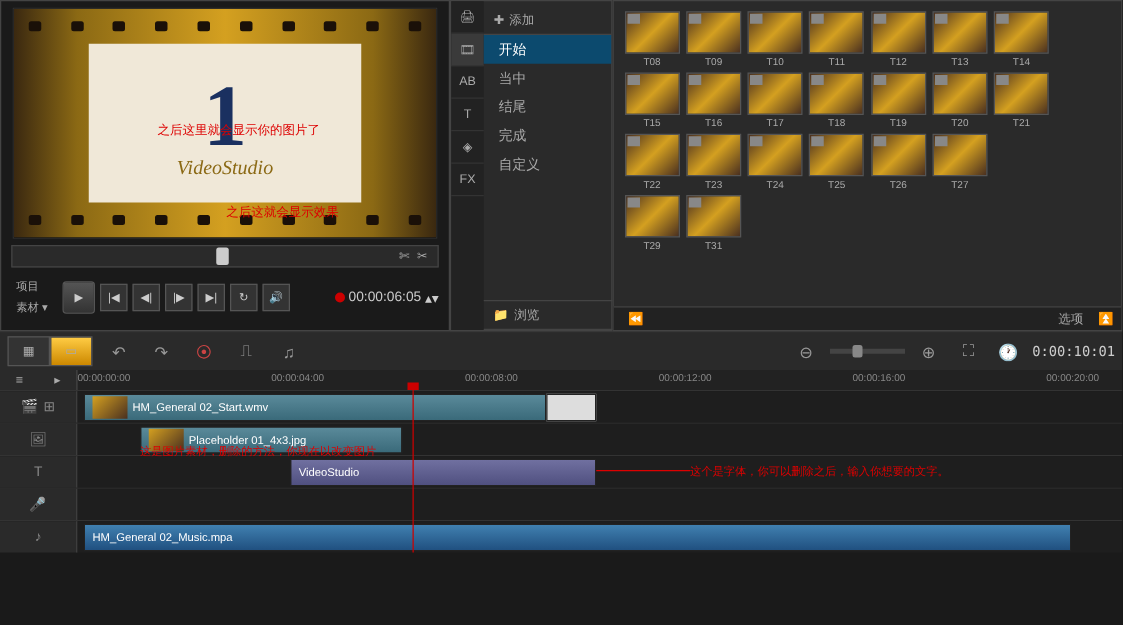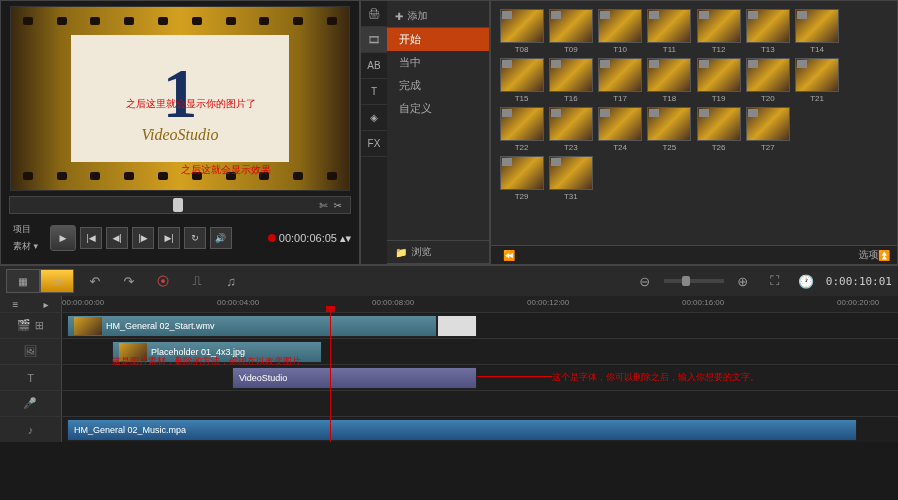--- a/index.html
+++ b/index.html
@@ -35,7 +35,7 @@
 .cat-list { flex: 1; padding-top: 4px; }
 .cat-top { display: flex; align-items: center; padding: 4px 8px; gap: 4px; border-bottom: 1px solid #444; }
 .cat-item { padding: 4px 12px; cursor: pointer; font-size: 11px; }
-.cat-item.selected { background: #c2410c; color: #fff; }
+.cat-item.selected { background: #0c4a6e; color: #fff; }
 .cat-bottom { position: absolute; bottom: 0; width: 104px; border-top: 1px solid #444; }
 
 .library { flex: 1; background: #2a2a2a; border: 1px solid #444; position: relative; }

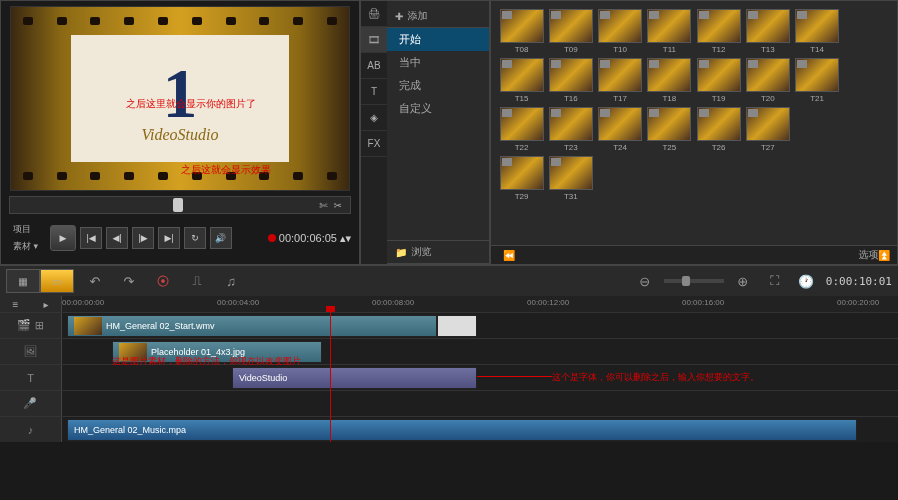--- a/index.html
+++ b/index.html
@@ -163,6 +163,7 @@
         </div>
       <div class="cat-item selected">开始</div>
       <div class="cat-item">当中</div>
+      <div class="cat-item">结尾</div>
       <div class="cat-item">完成</div>
       <div class="cat-item">自定义</div>
       <div class="cat-top cat-bottom">

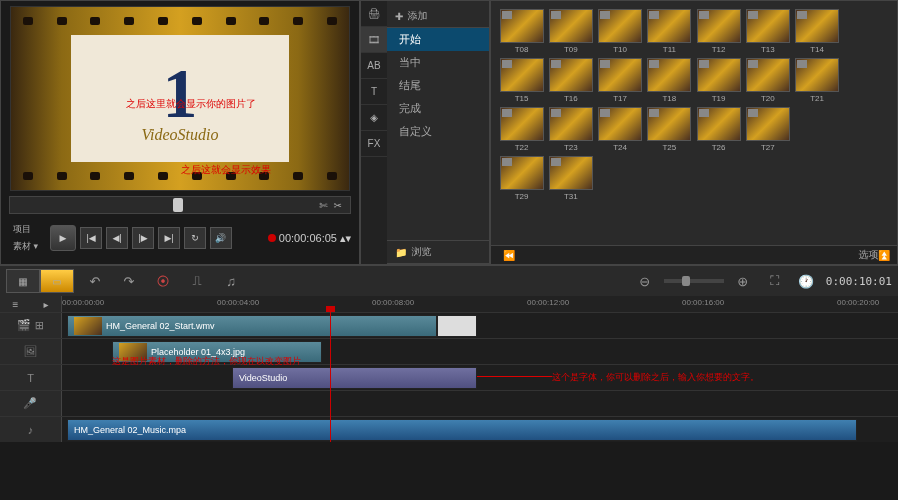--- a/index.html
+++ b/index.html
@@ -46,7 +46,7 @@
 .thumb-label { font-size: 8px; margin-top: 2px; }
 .lib-footer { position: absolute; bottom: 0; width: 100%; display: flex; align-items: center; padding: 2px 6px; background: #222; border-top: 1px solid #444; font-size: 10px; }
 .lib-collapse { margin-left: 6px; }
-.lib-options { margin-left: auto; display: flex; align-items: center; gap: 0; }
+.lib-options { margin-left: auto; display: flex; align-items: center; gap: 12px; }
 
 .timeline-area { height: 235px; background: #1a1a1a; border-top: 1px solid #444; }
 .tl-toolbar { display: flex; align-items: center; height: 30px; background: #2a2a2a; padding: 0 6px; gap: 8px; }

